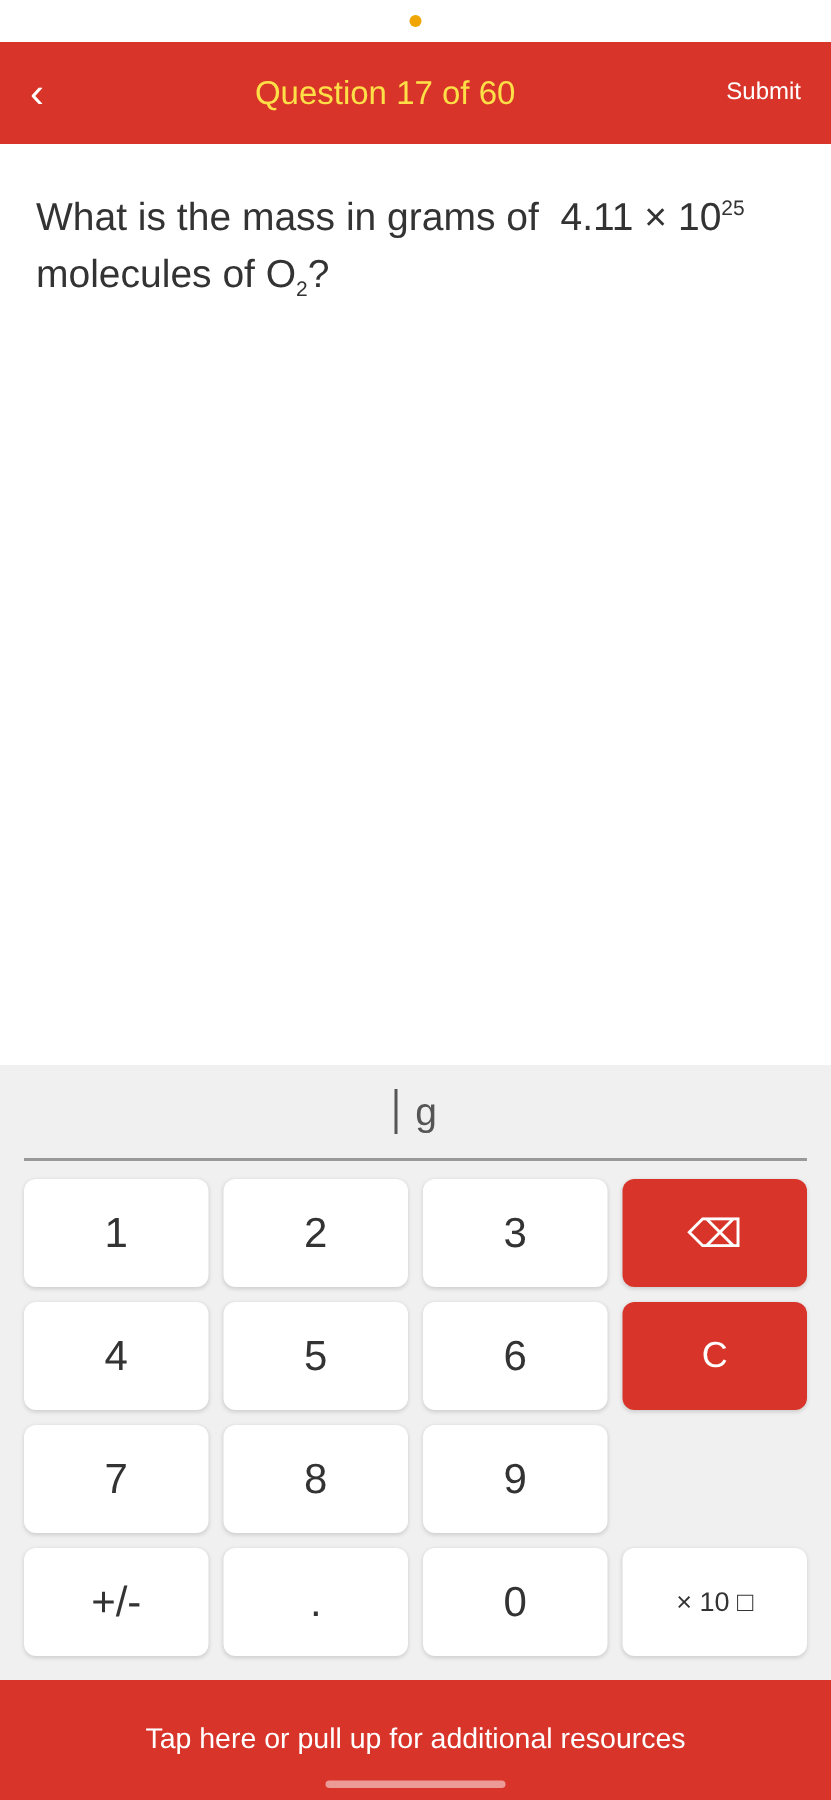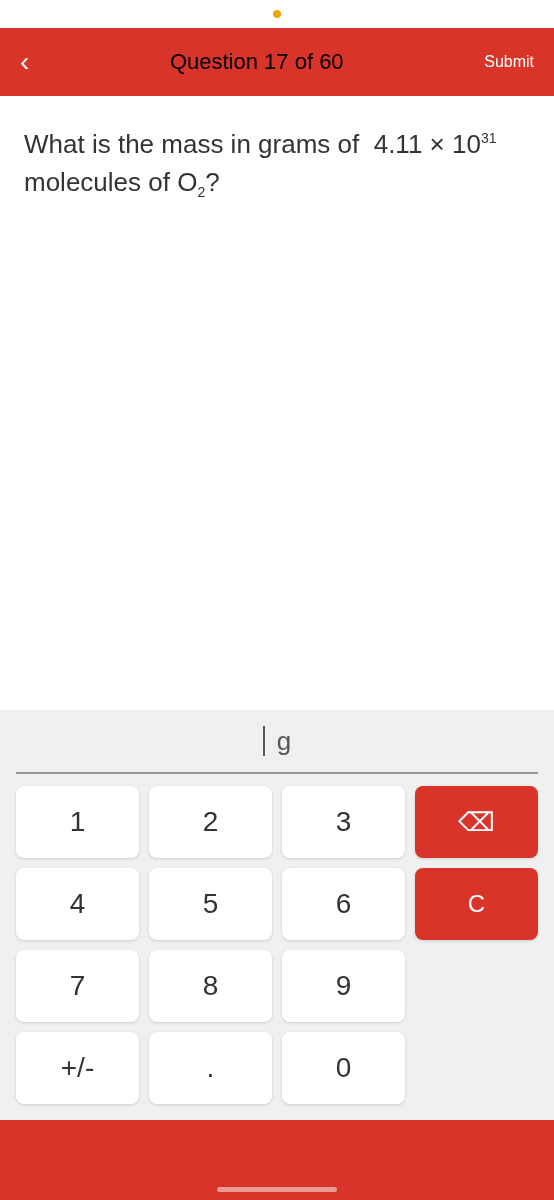--- a/index.html
+++ b/index.html
@@ -49,7 +49,7 @@
       cursor: pointer;
     }
     .header-title {
-      color: #000000;
+      color: #fde047;
       font-size: 22px;
       font-weight: 500;
     }

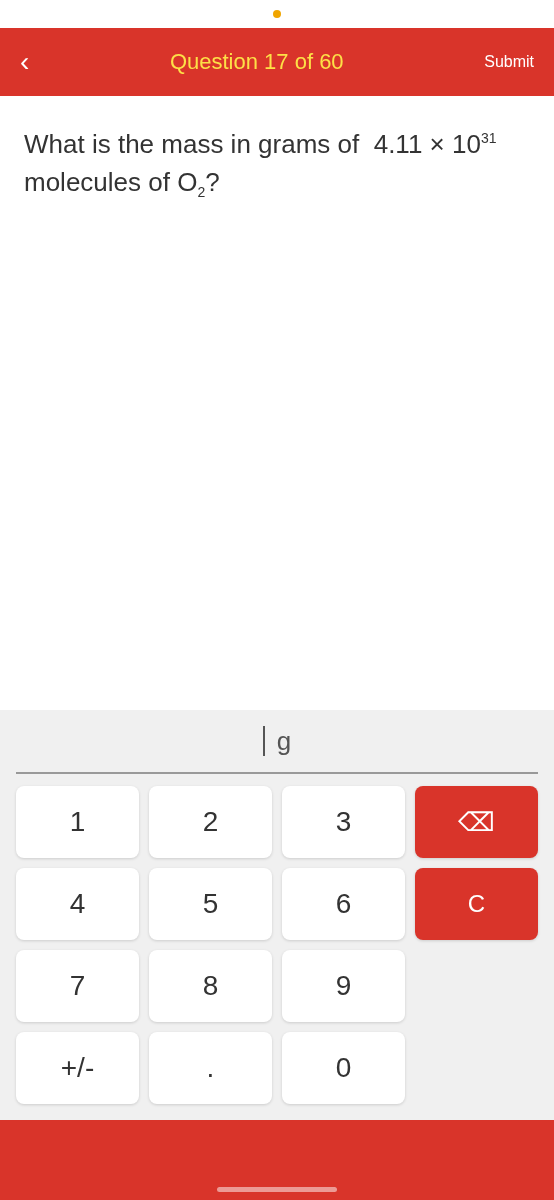--- a/index.html
+++ b/index.html
@@ -217,7 +217,7 @@
 
 <div class="question-area">
   <div class="question-text">
-    What is the mass in grams of &nbsp;4.11 × 10<sup>31</sup> molecules of O<sub>2</sub>?
+    What is the mass in grams of &nbsp;4.11 × 10<sup>25</sup> molecules of O<sub>2</sub>?
   </div>
 </div>
 

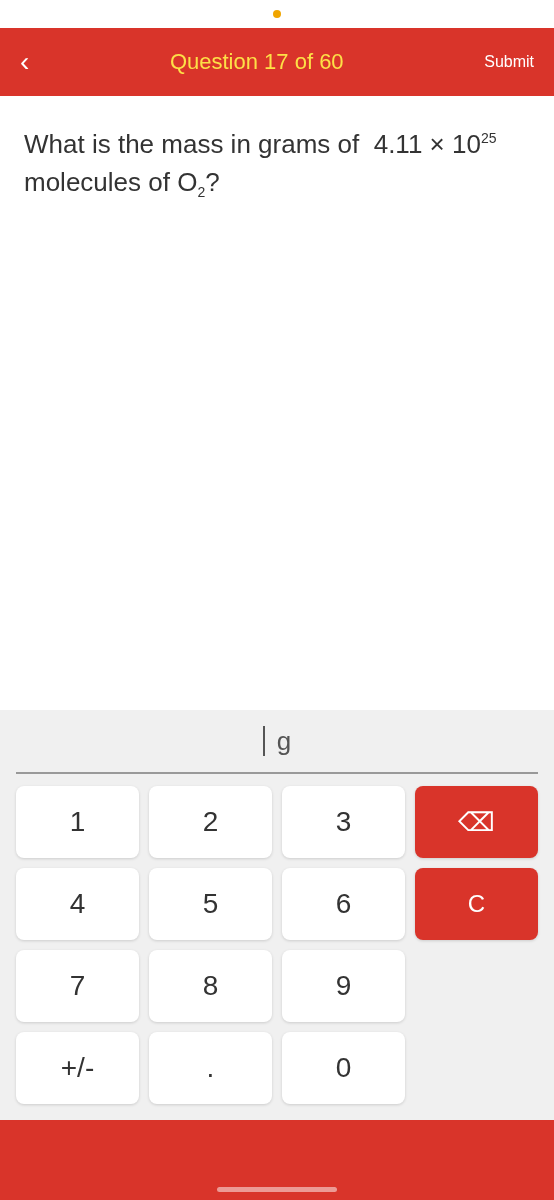--- a/index.html
+++ b/index.html
@@ -253,6 +253,7 @@
     <button class="key">+/-</button>
     <button class="key">.</button>
     <button class="key">0</button>
+    <button class="key red-outline key-x10">× 10 □</button>
   </div>
 </div>
 

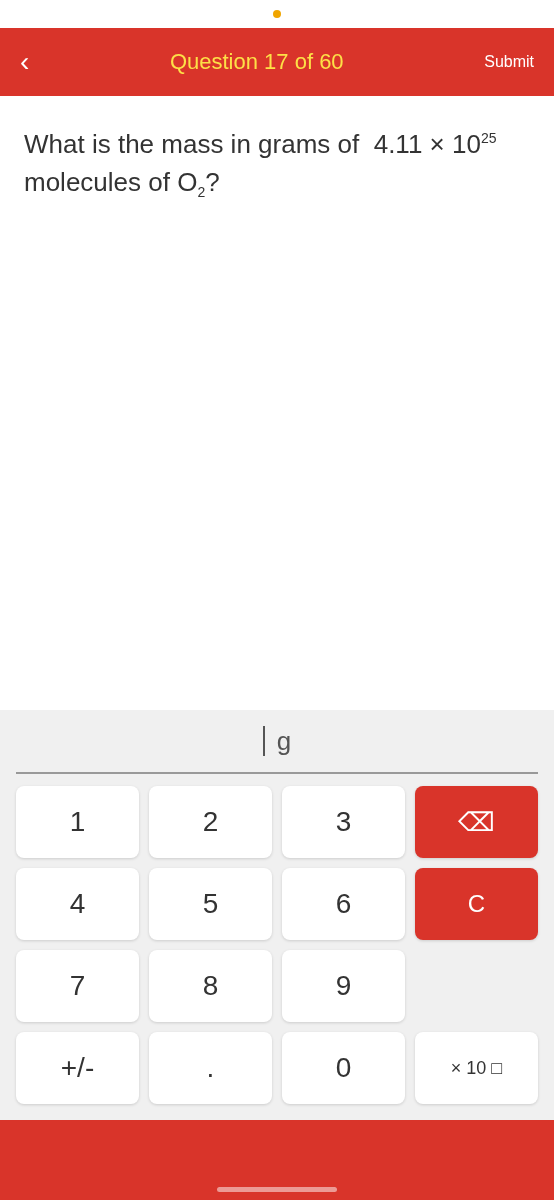--- a/index.html
+++ b/index.html
@@ -258,6 +258,7 @@
 </div>
 
 <div class="bottom-bar">
+  <span class="bottom-bar-text">Tap here or pull up for additional resources</span>
   <div class="bottom-handle"></div>
 </div>
 

